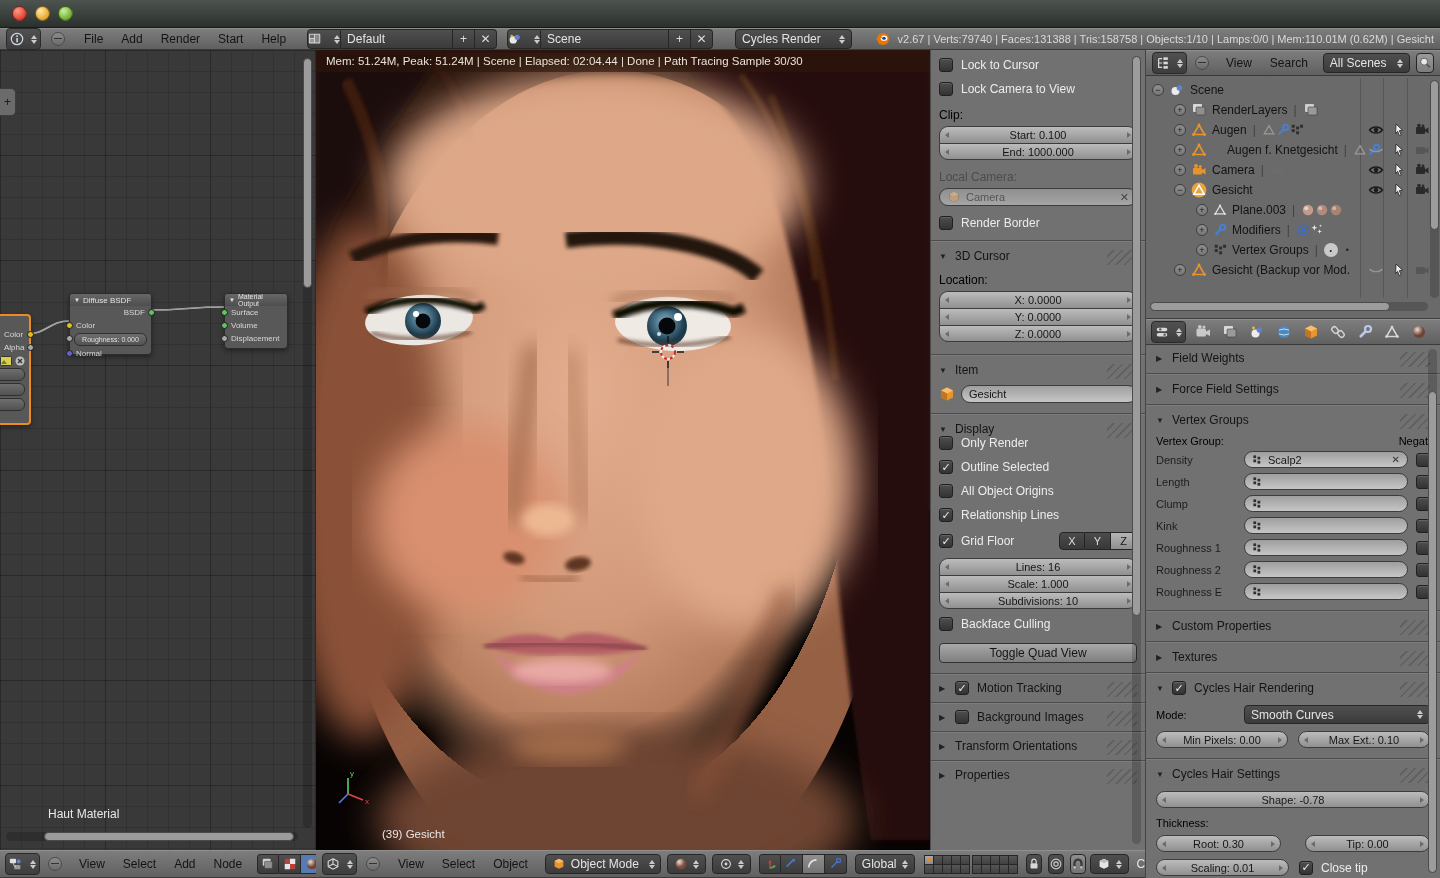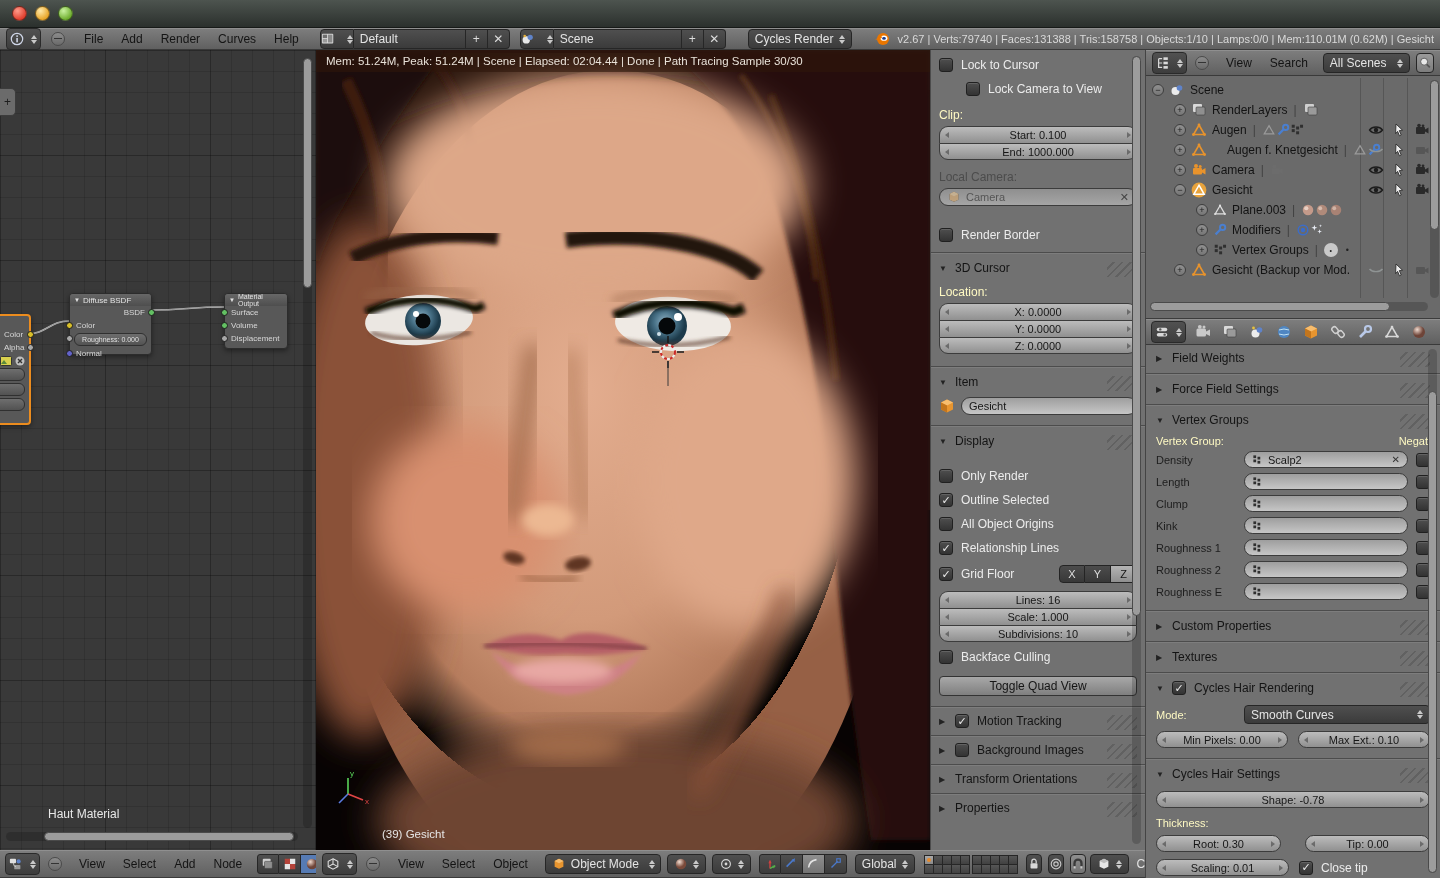--- a/index.html
+++ b/index.html
@@ -130,7 +130,7 @@
     <span class="menu">File</span>
     <span class="menu">Add</span>
     <span class="menu">Render</span>
-    <span class="menu">Curves</span>
+    <span class="menu">Start</span>
     <span class="menu">Help</span>
     <div class="fx" style="margin-left:12px;gap:0;">
       <div class="sq" style="border-radius:4px 0 0 4px;width:34px;gap:2px;">

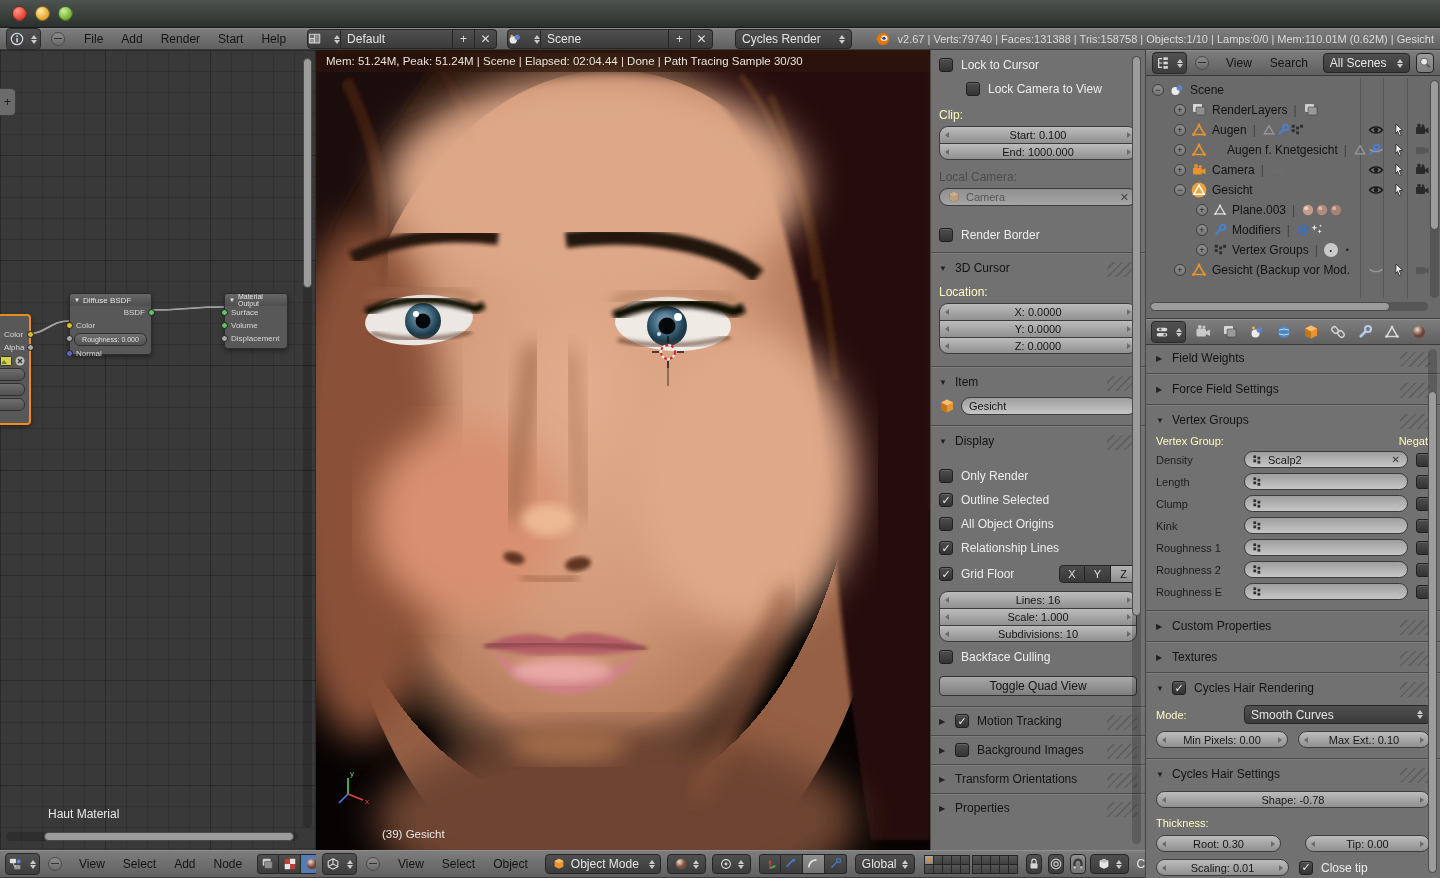--- a/index.html
+++ b/index.html
@@ -447,7 +447,7 @@
         <span class="chk"></span>
         <span class="olabel">Lock to Cursor</span>
       </div>
-      <div class="fx" style="margin-top:10px;margin-left:27px;">
+      <div class="fx" style="margin-top:10px;">
         <span class="chk"></span>
         <span class="olabel">Lock Camera to View</span>
       </div>

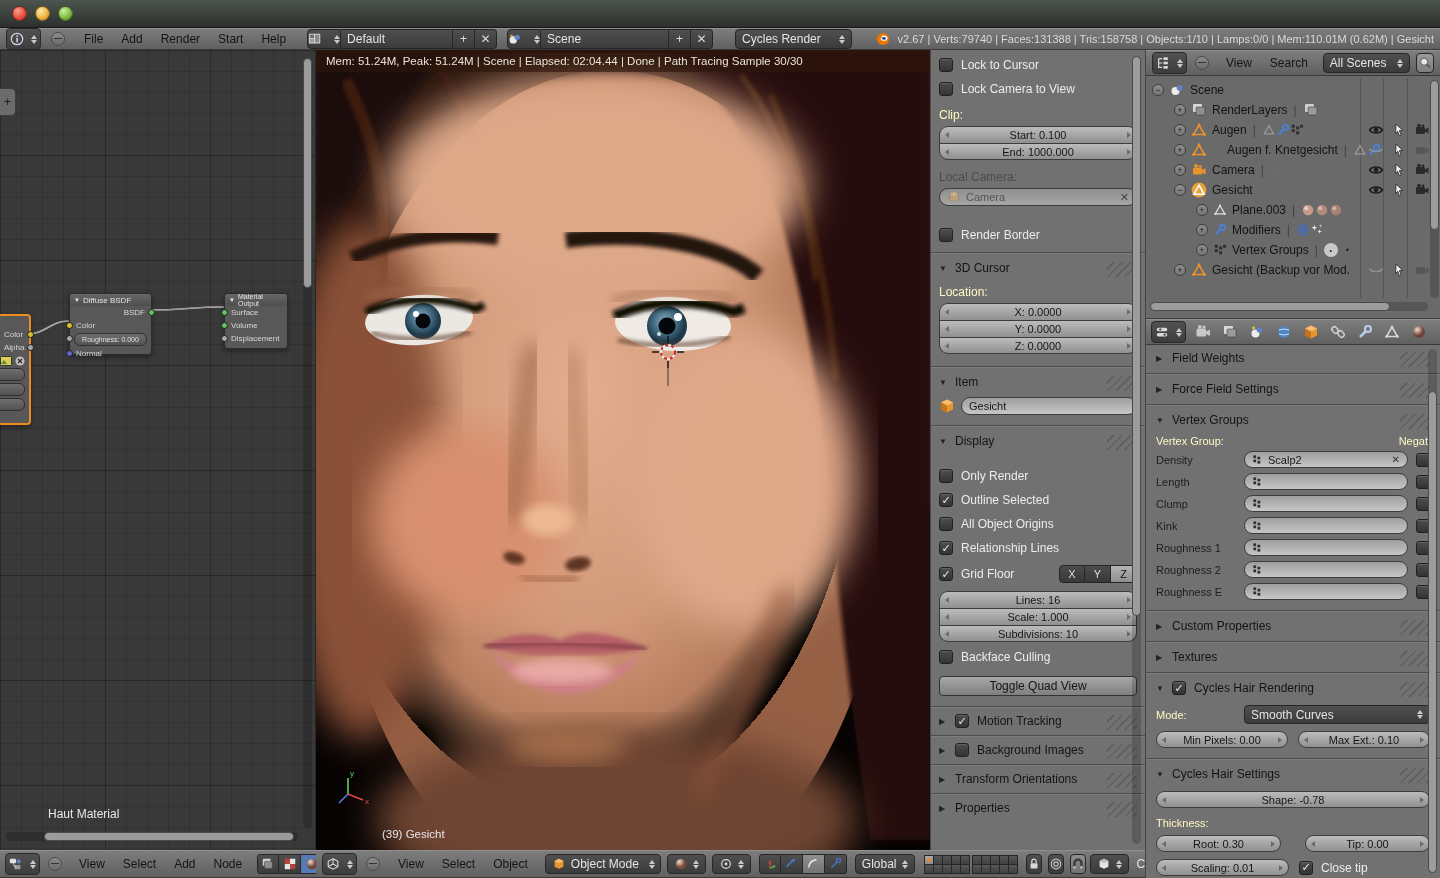--- a/index.html
+++ b/index.html
@@ -52,7 +52,7 @@
        color:#ececec;font-size:11px;font-weight:bold;flex:none;box-sizing:border-box;}
   .chk.on::after{content:"✓";}
   .olabel{font-size:12px;color:#ececec;margin-left:8px;white-space:nowrap;}
-  .plabel{font-size:12px;color:#fef9c3;white-space:nowrap;}
+  .plabel{font-size:12px;color:#000000;white-space:nowrap;}
   .phead{display:flex;align-items:center;font-size:12px;color:#141414;position:relative;}
   .tri{font-size:8px;margin-right:6px;color:#222;width:10px;flex:none;}
   .sep{border-top:1px solid rgba(0,0,0,.32);box-shadow:0 1px 0 rgba(255,255,255,.09);}

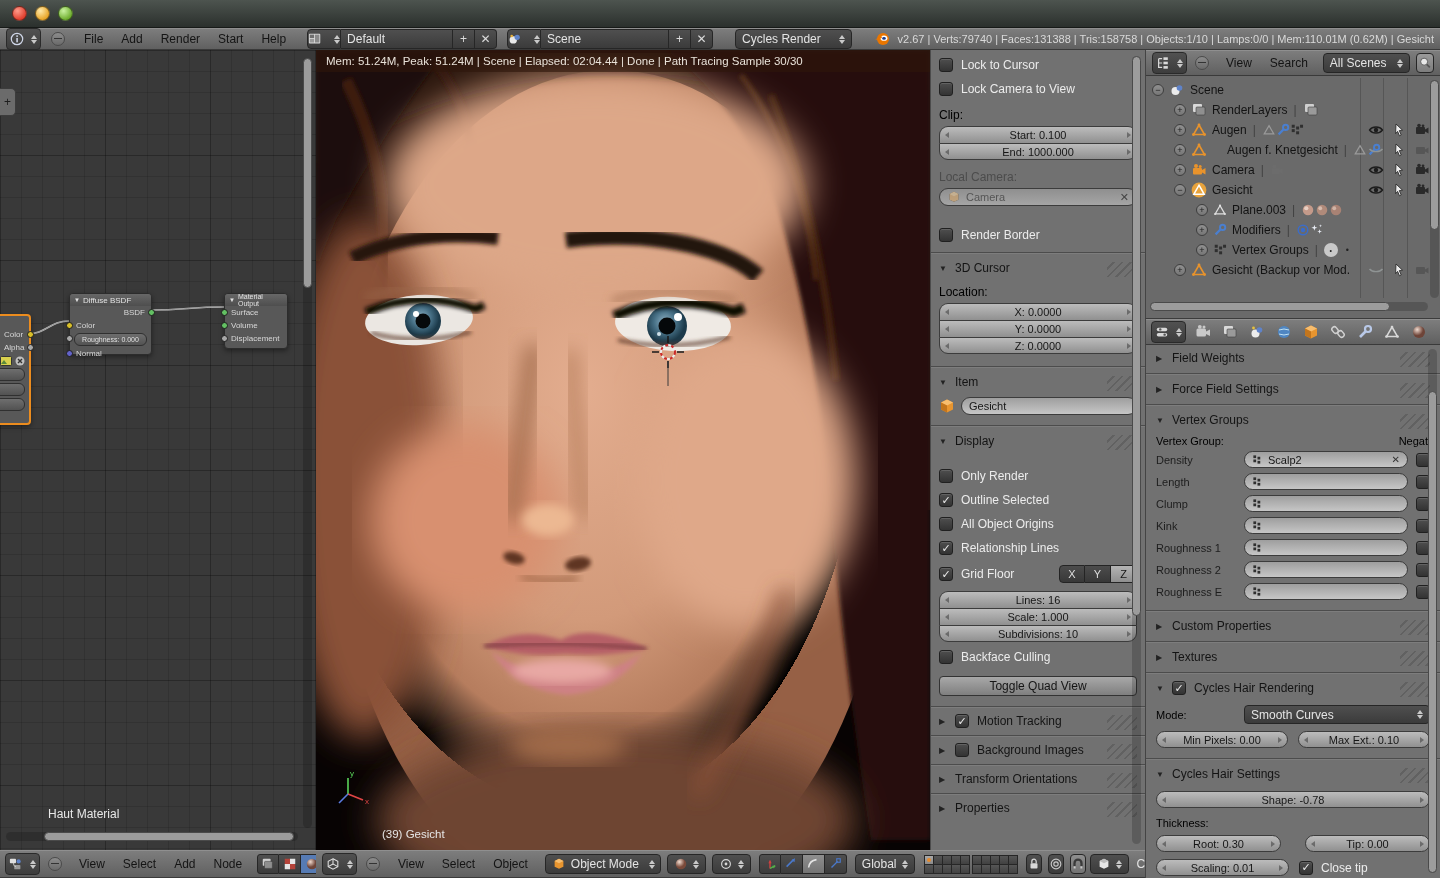--- a/index.html
+++ b/index.html
@@ -480,7 +480,7 @@
         <span style="flex:1;">Camera</span>
         <span style="color:#444;font-size:11px;">✕</span>
       </div>
-      <div class="fx" style="margin-top:22px;align-items:flex-end;">
+      <div class="fx" style="margin-top:10px;align-items:flex-end;">
         <span class="chk"></span>
         <span class="olabel">Render Border</span>
       </div>

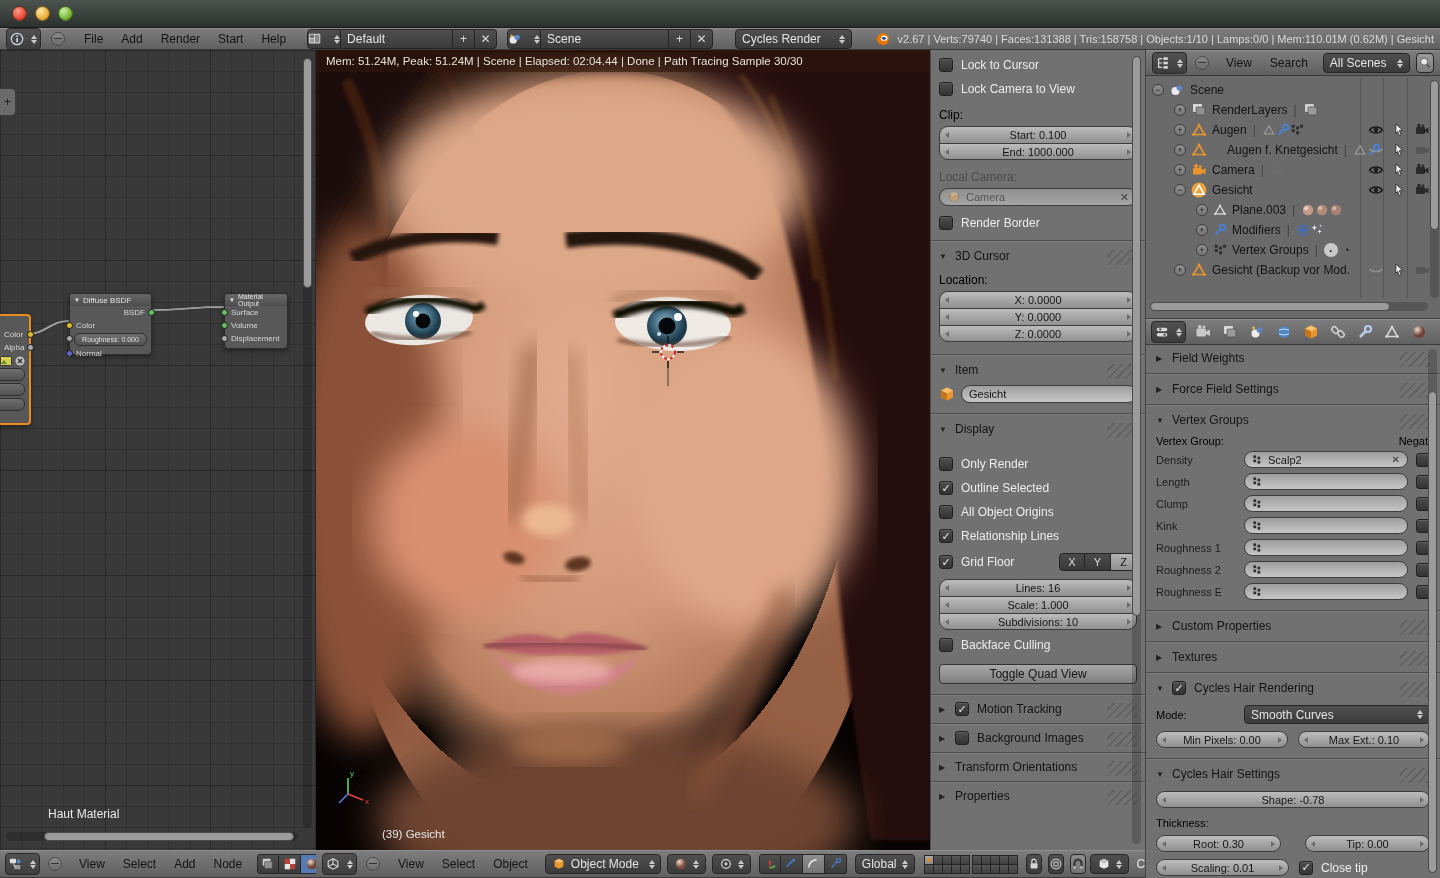--- a/index.html
+++ b/index.html
@@ -540,7 +540,7 @@
         <span>Display</span>
           <span class="stripes"></span>
       </div>
-      <div class="fx" style="margin-top:21px;align-items:center;">
+      <div class="fx" style="margin-top:0;align-items:center;">
         <span class="chk"></span>
         <span class="olabel">Only Render</span>
       </div>

